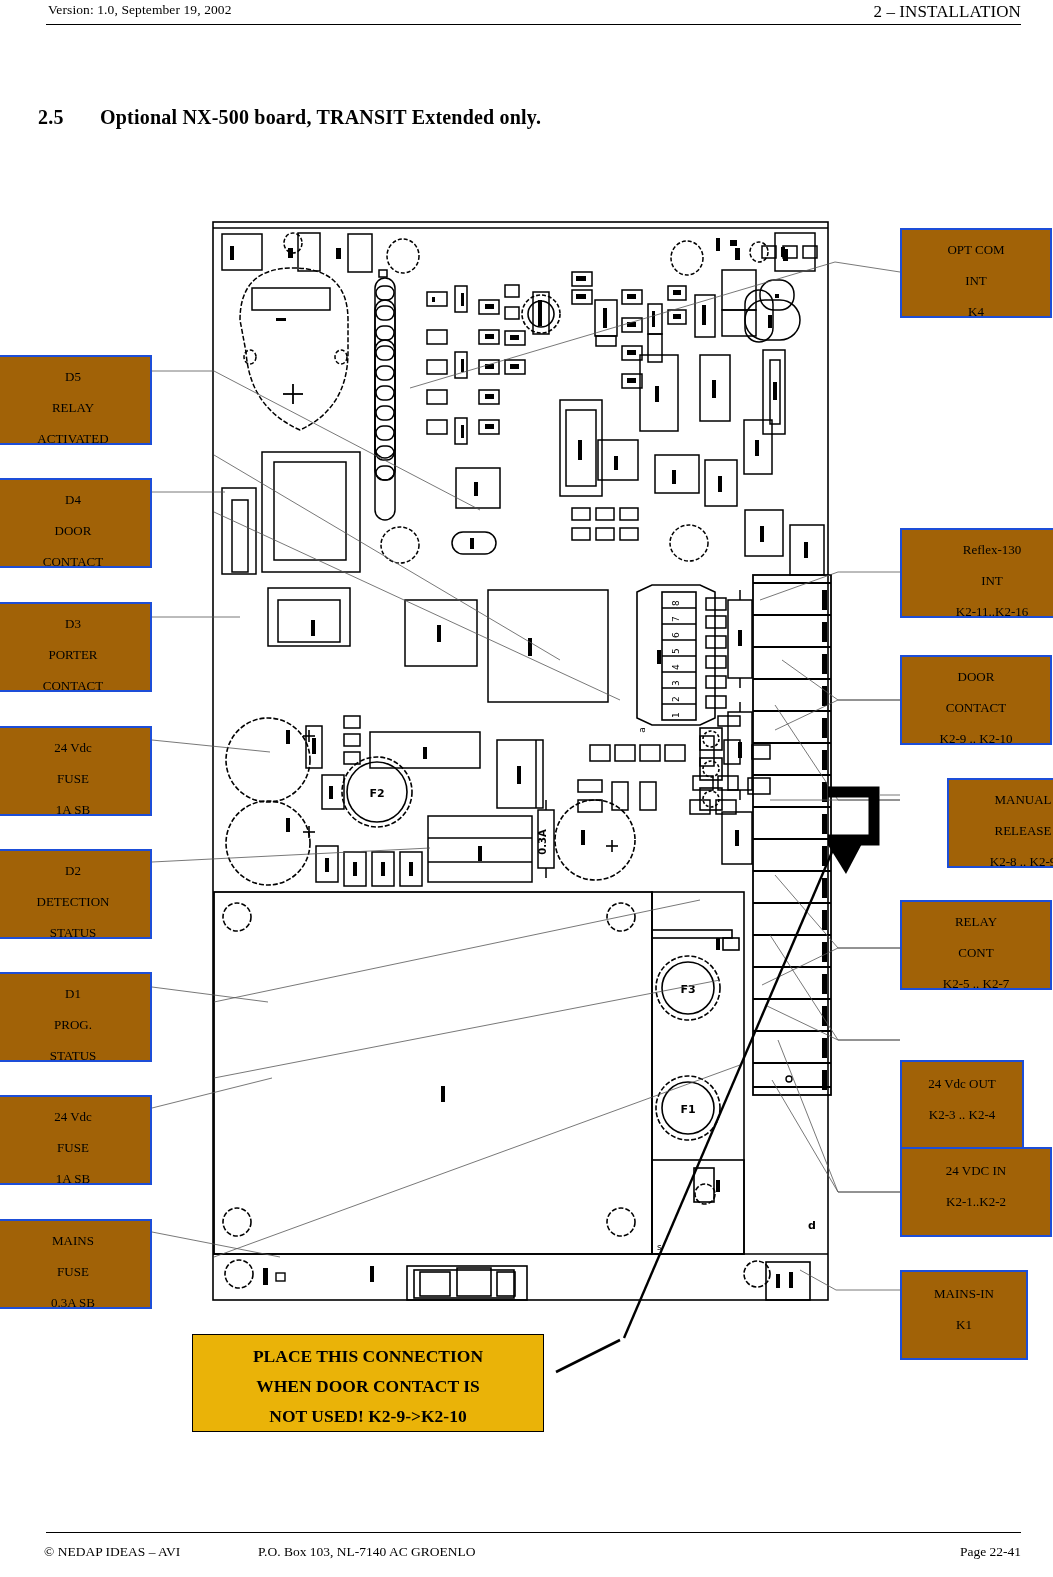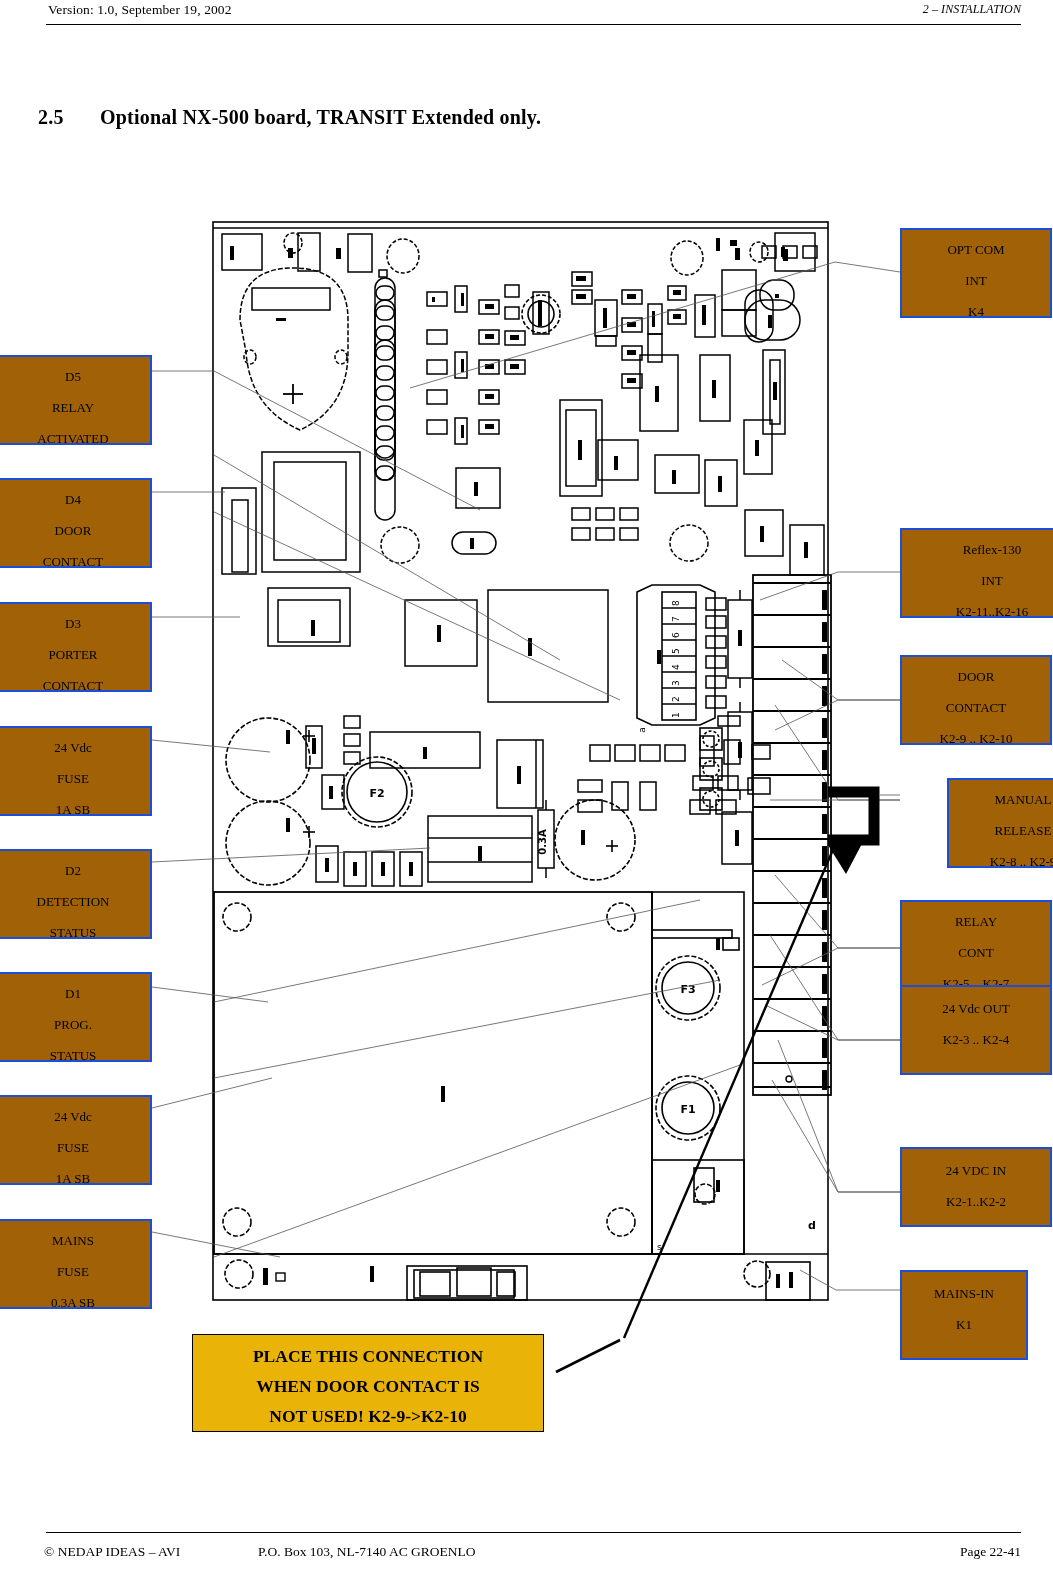--- a/index.html
+++ b/index.html
@@ -14,7 +14,7 @@
   
   .hdr{position:absolute;left:0;top:0;width:1053px;height:30px;}
   .hdr-left{position:absolute;left:48px;top:2px;font-size:13.5px;letter-spacing:.1px;}
-  .hdr-right{position:absolute;right:32px;top:2px;font-size:12px;letter-spacing:.1px;font-style:italic;}
+  .hdr-right{position:absolute;right:32px;top:2px;font-size:17px;letter-spacing:.1px;}
   .hdr-rule{position:absolute;left:46px;top:24px;width:975px;height:0;border-top:1.6px solid #000;}
 
   .sect{position:absolute;left:38px;top:70px;font-size:20px;font-weight:bold;letter-spacing:.2px;margin-top:36px;}

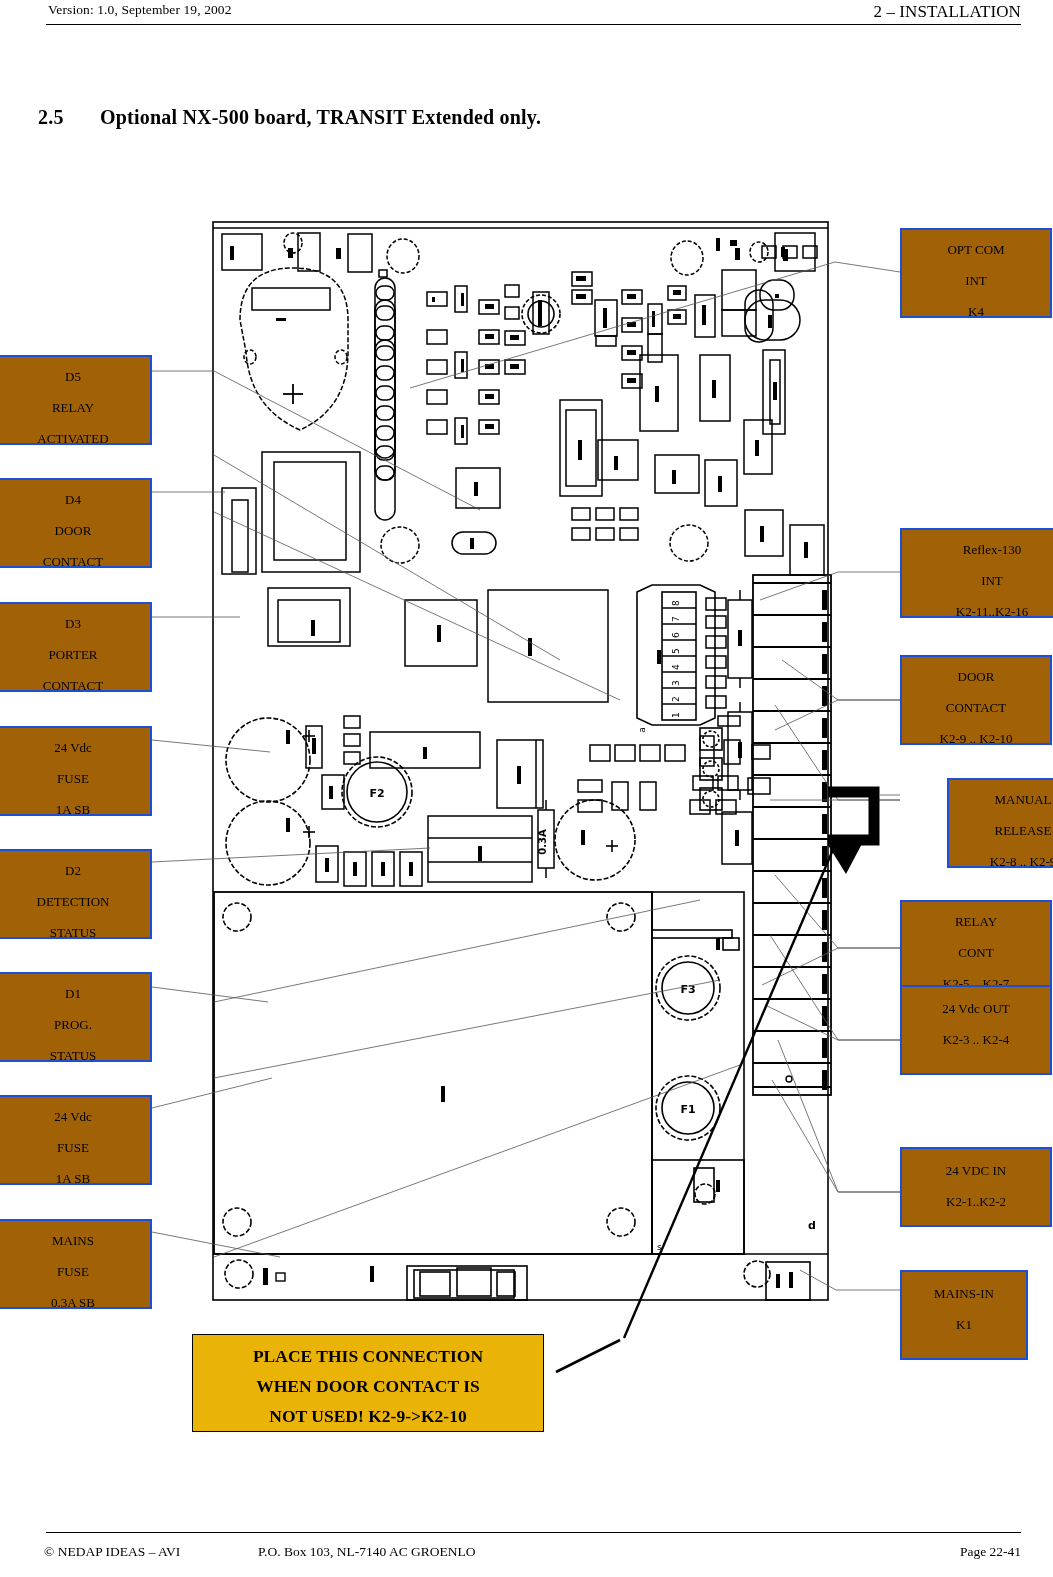--- a/index.html
+++ b/index.html
@@ -605,7 +605,7 @@
     <div>CONT</div>
     <div>K2-5 .. K2-7</div>
   </div>
-  <div class="callout topal" style="left:900px;top:985px;width:152px;height:90px;">
+  <div class="callout topal" style="left:900px;top:1060px;width:124px;height:90px;">
     <div>24 Vdc OUT</div>
     <div>K2-3 .. K2-4</div>
   </div>

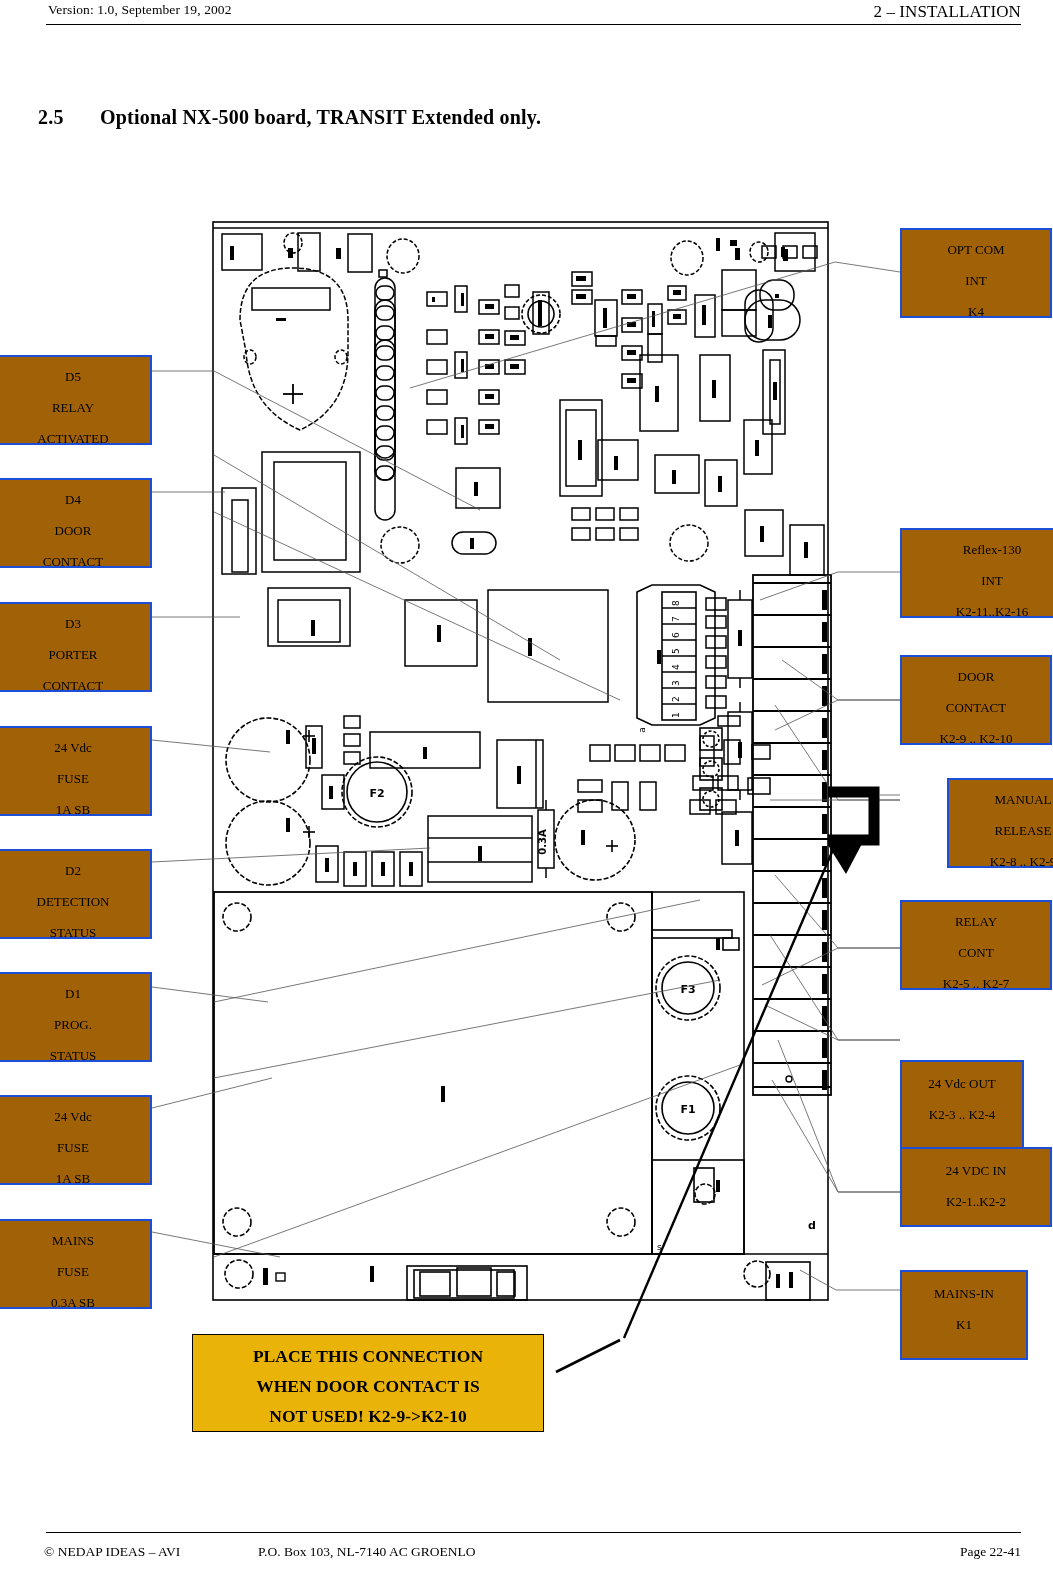--- a/index.html
+++ b/index.html
@@ -609,7 +609,7 @@
     <div>24 Vdc OUT</div>
     <div>K2-3 .. K2-4</div>
   </div>
-  <div class="callout topal" style="left:900px;top:1147px;width:152px;height:80px;text-align:center;">
+  <div class="callout topal" style="left:900px;top:1147px;width:152px;height:90px;text-align:center;">
     <div>24 VDC IN</div>
     <div>K2-1..K2-2</div>
   </div>

